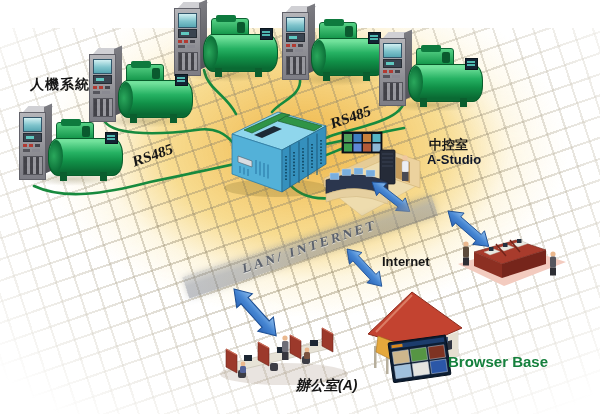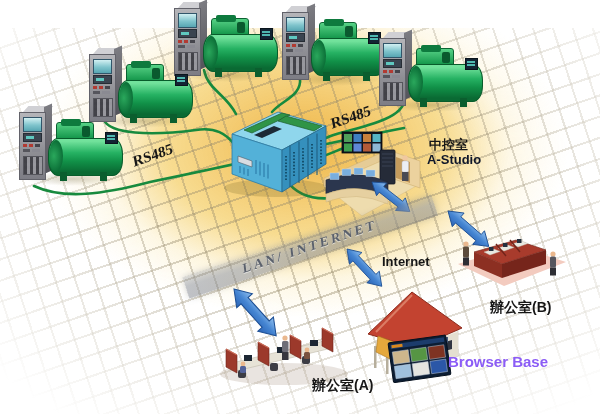--- a/index.html
+++ b/index.html
@@ -353,6 +353,7 @@
       </div>
   </div>
 
+  <div class="lbl lbl-hmi">人機系統</div>
   <div class="lbl lbl-rs485-left">RS485</div>
   <div class="lbl lbl-rs485-right">RS485</div>
   <div class="lbl lbl-croom">中控室</div>

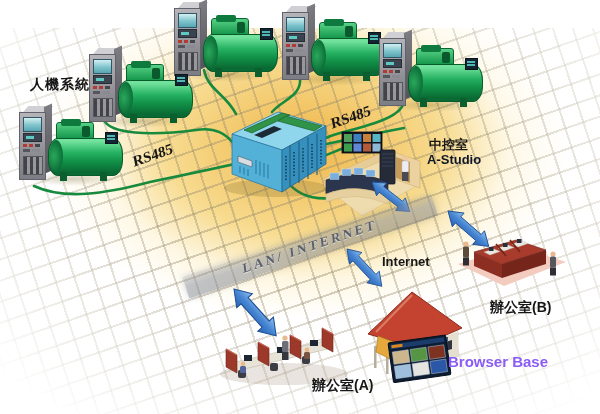--- a/index.html
+++ b/index.html
@@ -360,7 +360,6 @@
   <div class="lbl lbl-astudio">A-Studio</div>
   <div class="lbl lbl-internet">Internet</div>
   <div class="lbl lbl-office-a">辦公室(A)</div>
-  <div class="lbl lbl-office-b">辦公室(B)</div>
   <div class="lbl lbl-browser">Browser Base</div>
 
 </div>

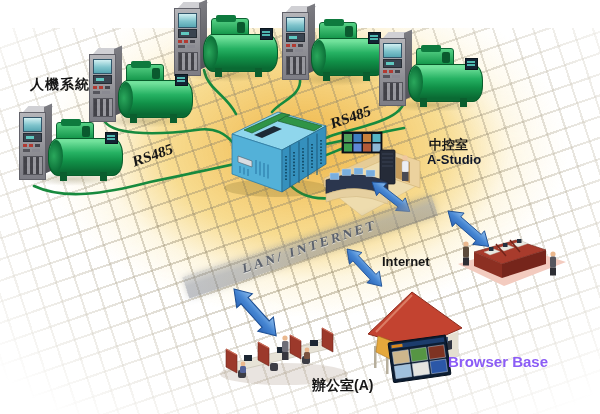--- a/index.html
+++ b/index.html
@@ -39,7 +39,7 @@
   .lbl-internet{left:382px;top:254px;font-size:13px;text-align:center;}
   .lbl-office-a{left:312px;top:377px;font-size:14px;}
   .lbl-office-b{left:490px;top:299px;font-size:14px;}
-  .lbl-browser{left:448px;top:353px;font-size:15px;color:#8b5cf6;}
+  .lbl-browser{left:448px;top:353px;font-size:15px;color:#15803d;}
 
   
   .machine{position:absolute;width:104px;height:80px;}

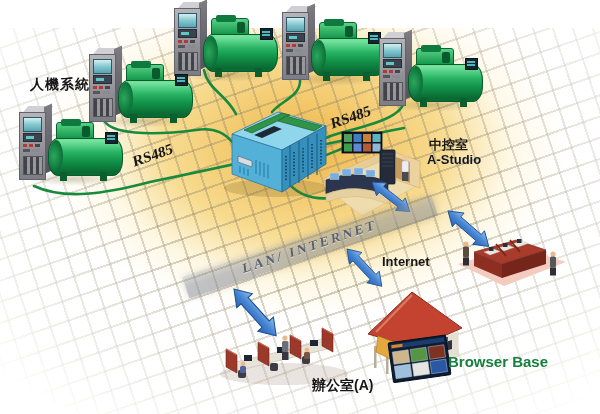--- a/index.html
+++ b/index.html
@@ -37,7 +37,7 @@
   .lbl-croom{left:429px;top:136px;font-size:13px;text-align:right;}
   .lbl-astudio{left:427px;top:152px;font-size:13px;color:#0f172a;}
   .lbl-internet{left:382px;top:254px;font-size:13px;text-align:center;}
-  .lbl-office-a{left:312px;top:377px;font-size:14px;}
+  .lbl-office-a{left:296px;top:377px;font-size:14px;font-style:italic;}
   .lbl-office-b{left:490px;top:299px;font-size:14px;}
   .lbl-browser{left:448px;top:353px;font-size:15px;color:#15803d;}
 

